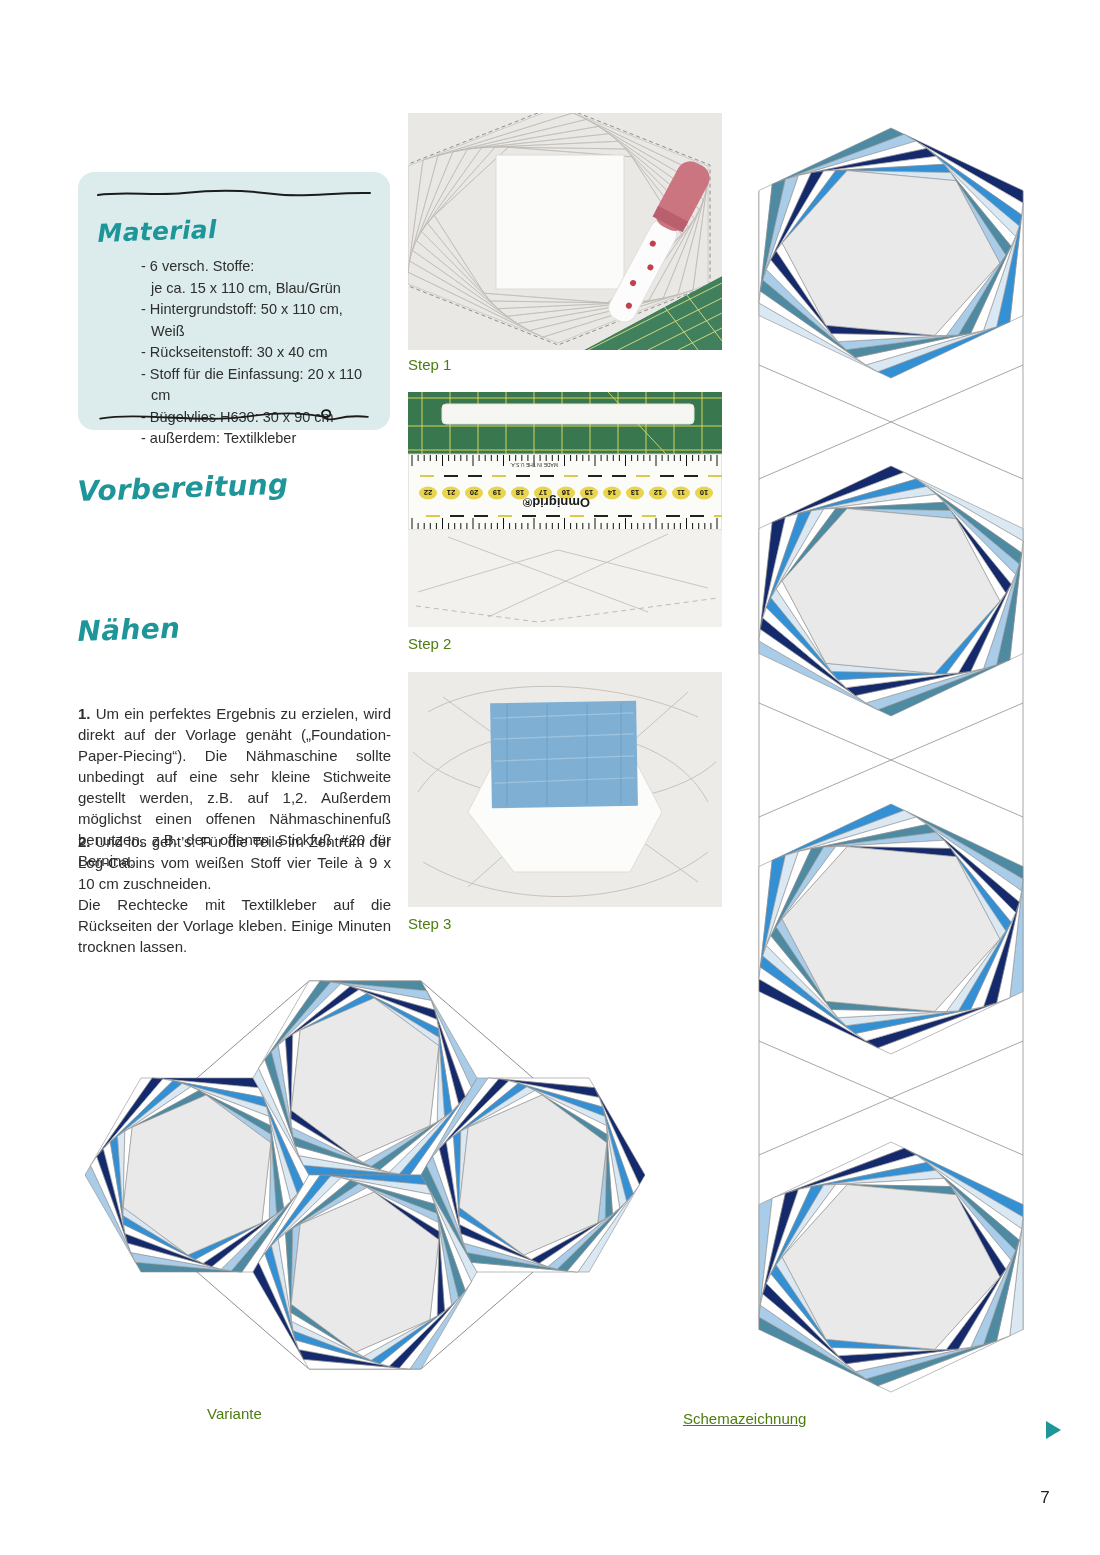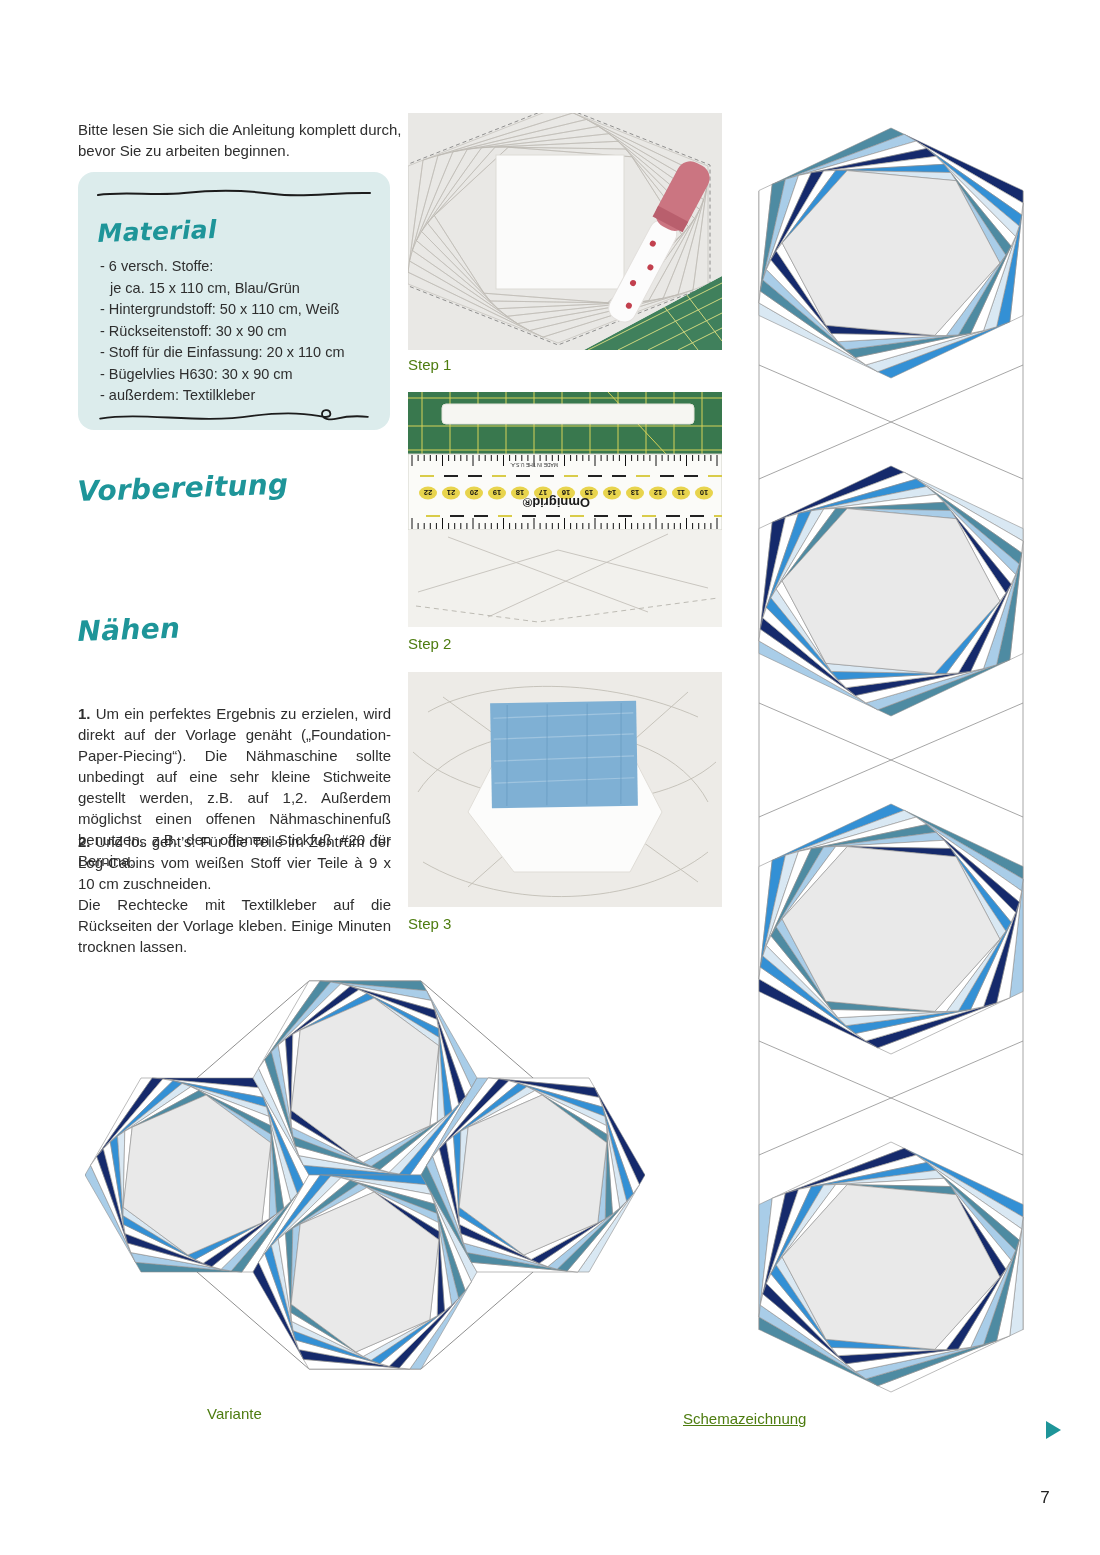--- a/index.html
+++ b/index.html
@@ -43,7 +43,6 @@
 
 <div class="page">
 
-  <p class="abs intro">Bitte lesen Sie sich die Anleitung komplett durch, bevor Sie zu arbeiten beginnen.</p>
 
   <section class="abs material-box">
     <svg class="squiggle top" viewBox="0 0 280 12">

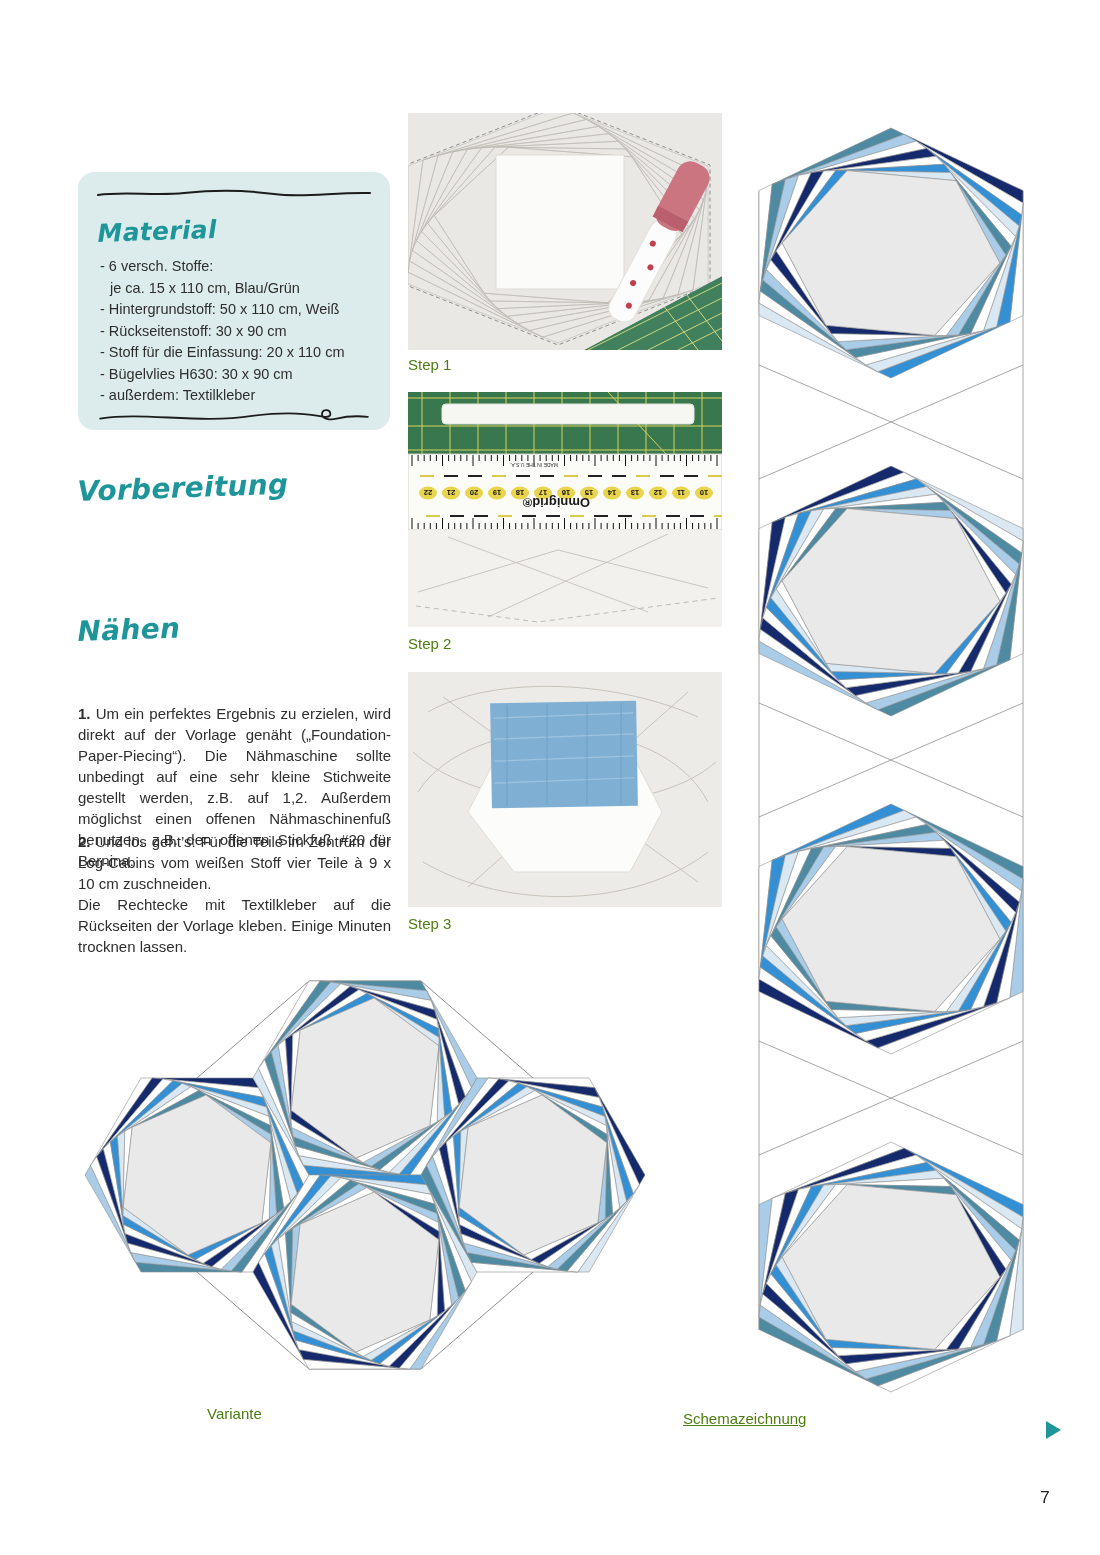--- a/index.html
+++ b/index.html
@@ -17,7 +17,7 @@
         font-weight:bold;transform:rotate(-2deg);transform-origin:left bottom;letter-spacing:.3px;}
   .mat-title{position:absolute;left:20px;top:26px;font-size:25px;}
   .mat-list{position:absolute;left:22px;top:84px;width:280px;font-size:14.5px;line-height:21.5px;}
-  .mat-item{padding-left:10px;text-indent:-10px;}
+  .mat-item{padding-left:10px;text-indent:-10px;margin-left:41px;}
   .mat-item.cont{padding-left:10px;text-indent:0;}
   .h-vorb{left:78px;top:452px;font-size:28px;}
   .h-naeh{left:78px;top:592px;font-size:28px;}

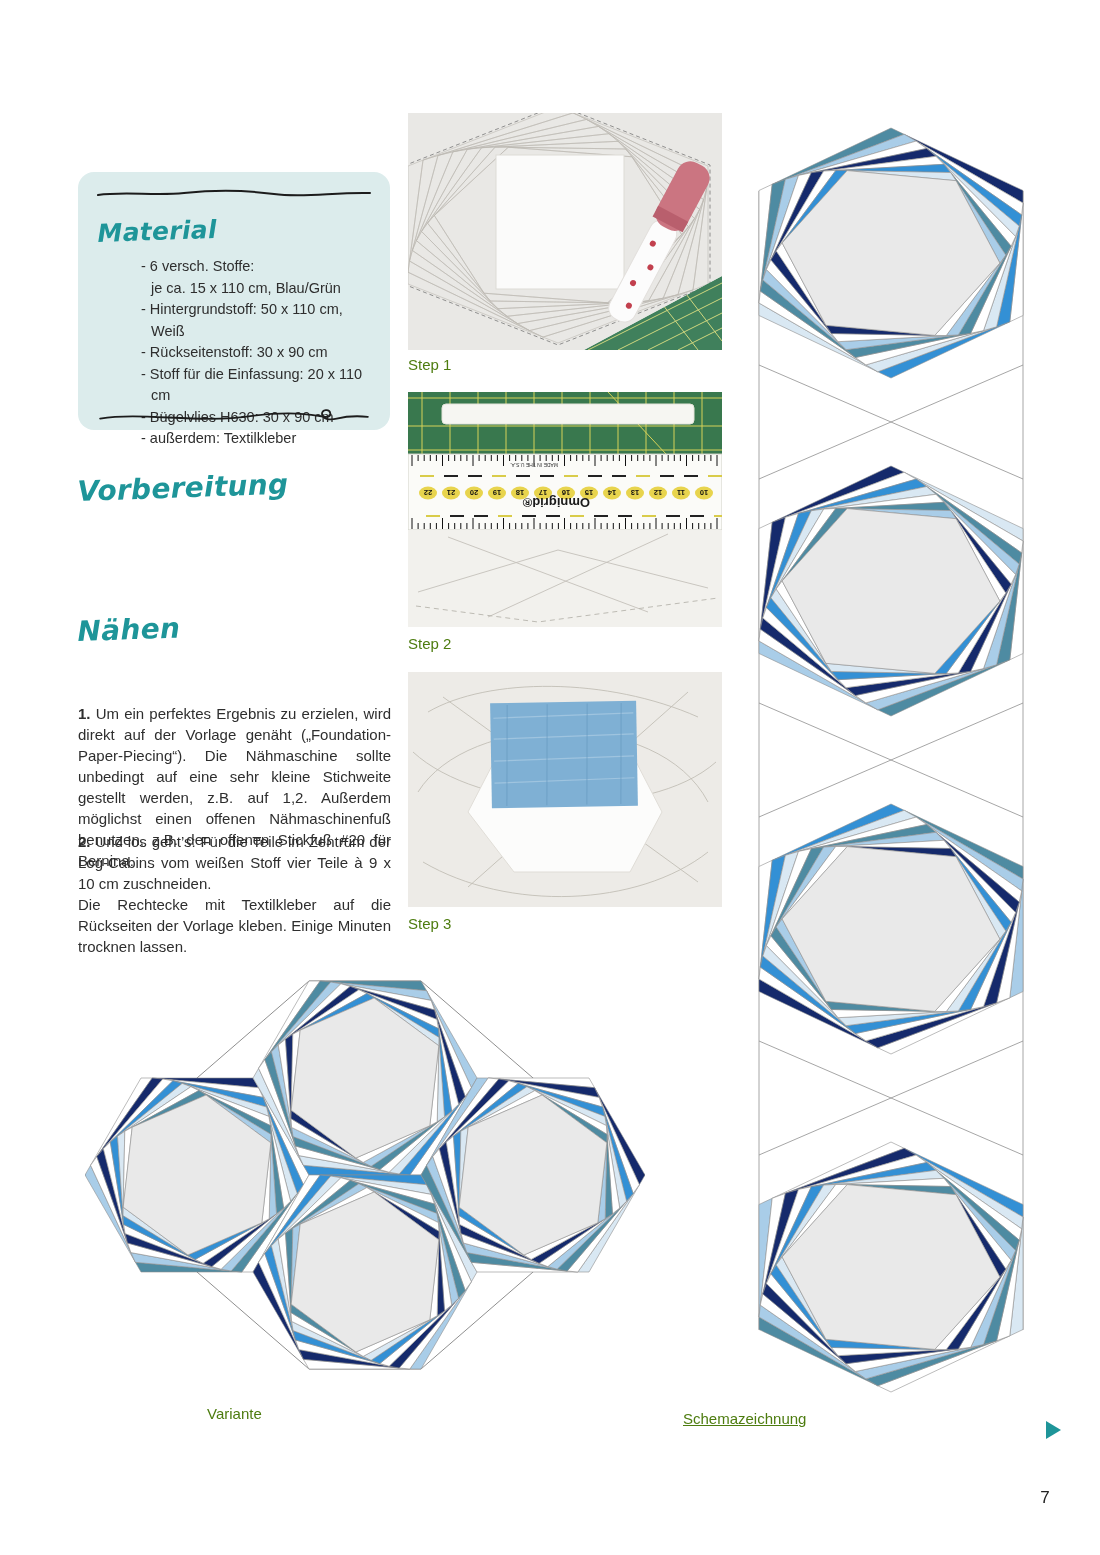--- a/index.html
+++ b/index.html
@@ -53,7 +53,7 @@
       <div class="mat-item">- 6 versch. Stoffe:</div>
       <div class="mat-item cont">je ca. 15 x 110 cm, Blau/Grün</div>
       <div class="mat-item">- Hintergrundstoff: 50 x 110 cm, Weiß</div>
-      <div class="mat-item">- Rückseitenstoff: 30 x 90 cm</div>
+      <div class="mat-item">- Rückseitenstoff: 30 x 40 cm</div>
       <div class="mat-item">- Stoff für die Einfassung: 20 x 110 cm</div>
       <div class="mat-item">- Bügelvlies H630: 30 x 90 cm</div>
       <div class="mat-item">- außerdem: Textilkleber</div>

